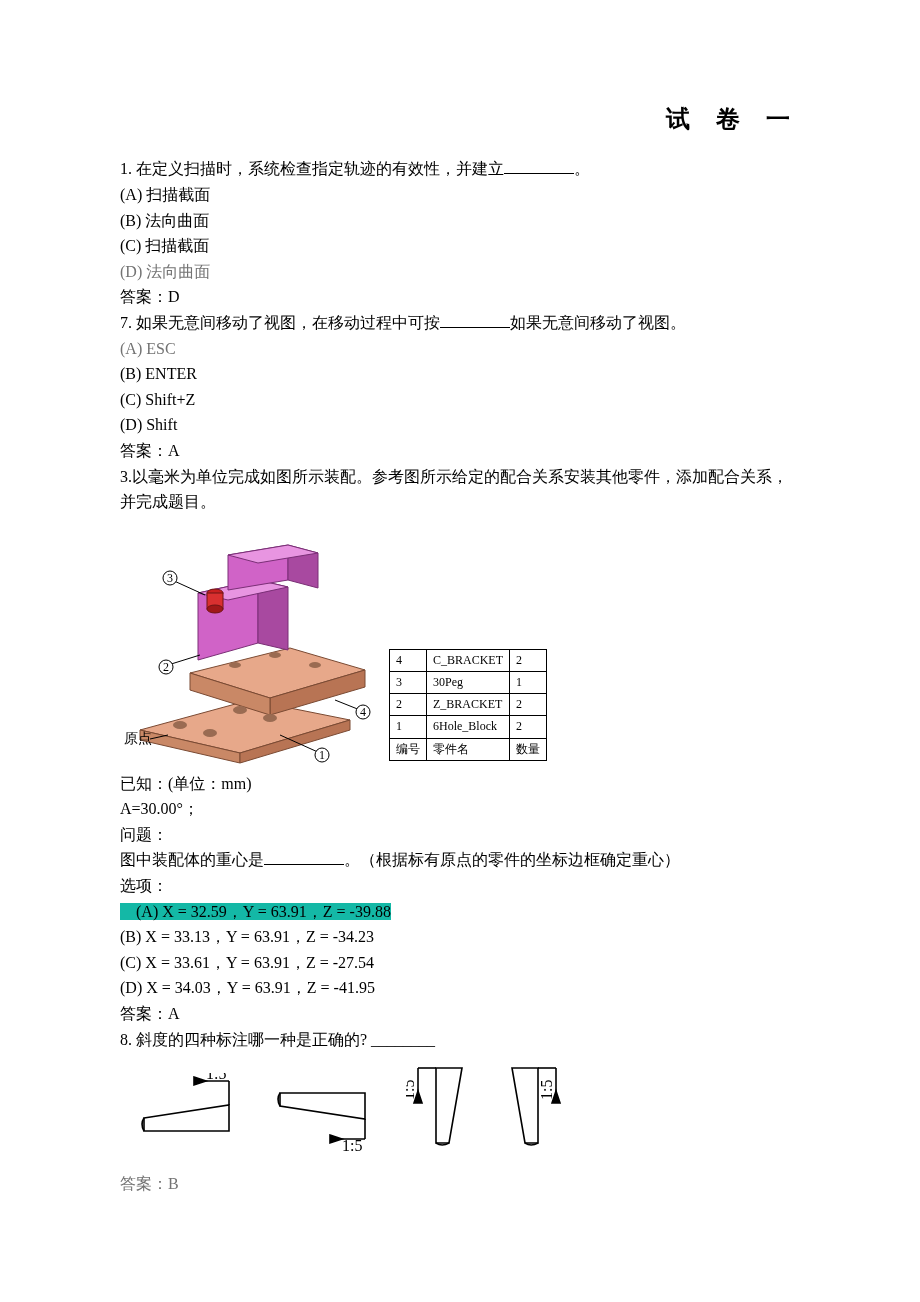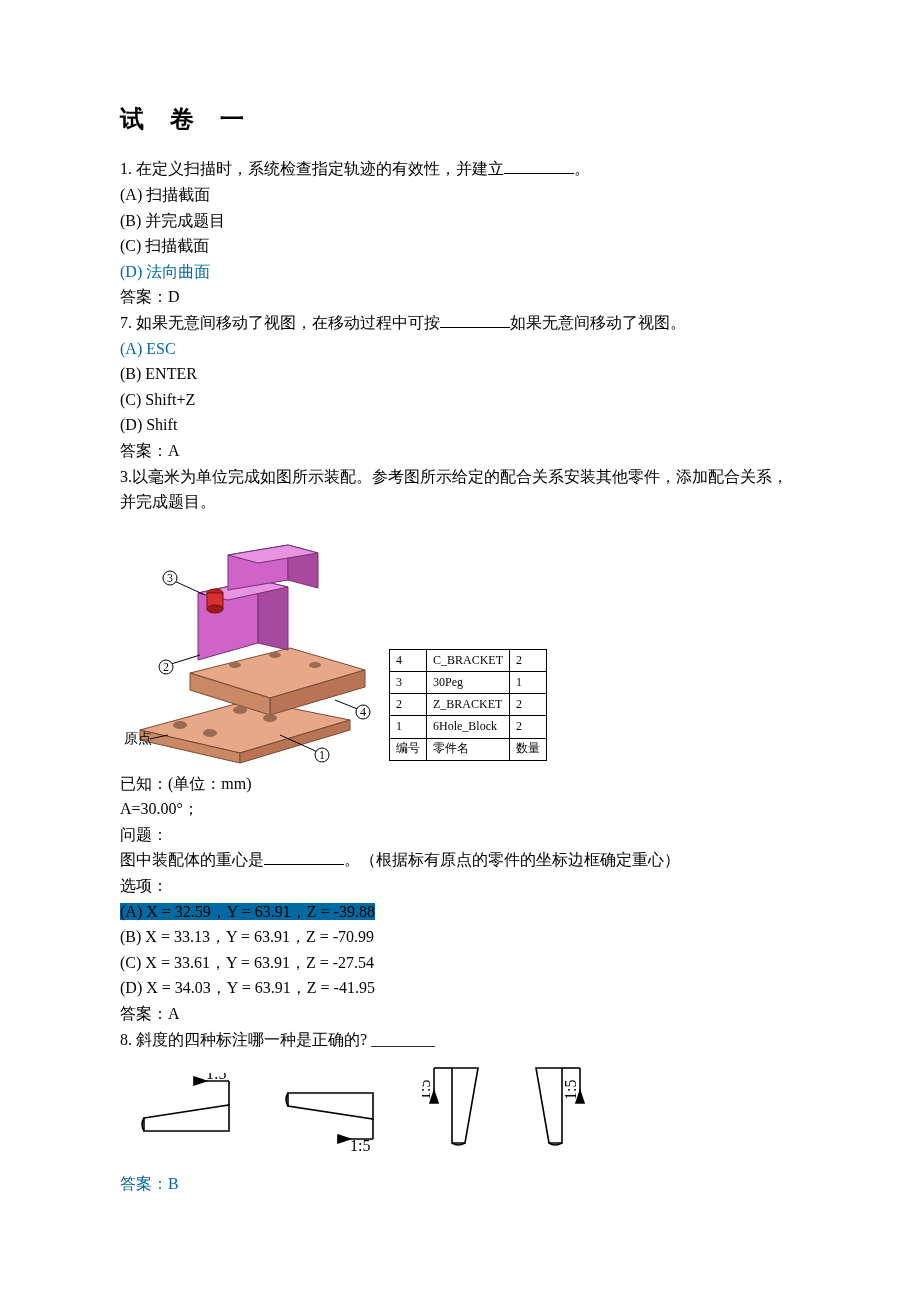--- a/index.html
+++ b/index.html
@@ -14,7 +14,7 @@
     background: #fff;
   }
   .title {
-    text-align: left;
+    text-align: right;
     font-size: 24px;
     font-weight: bold;
     letter-spacing: 10px;

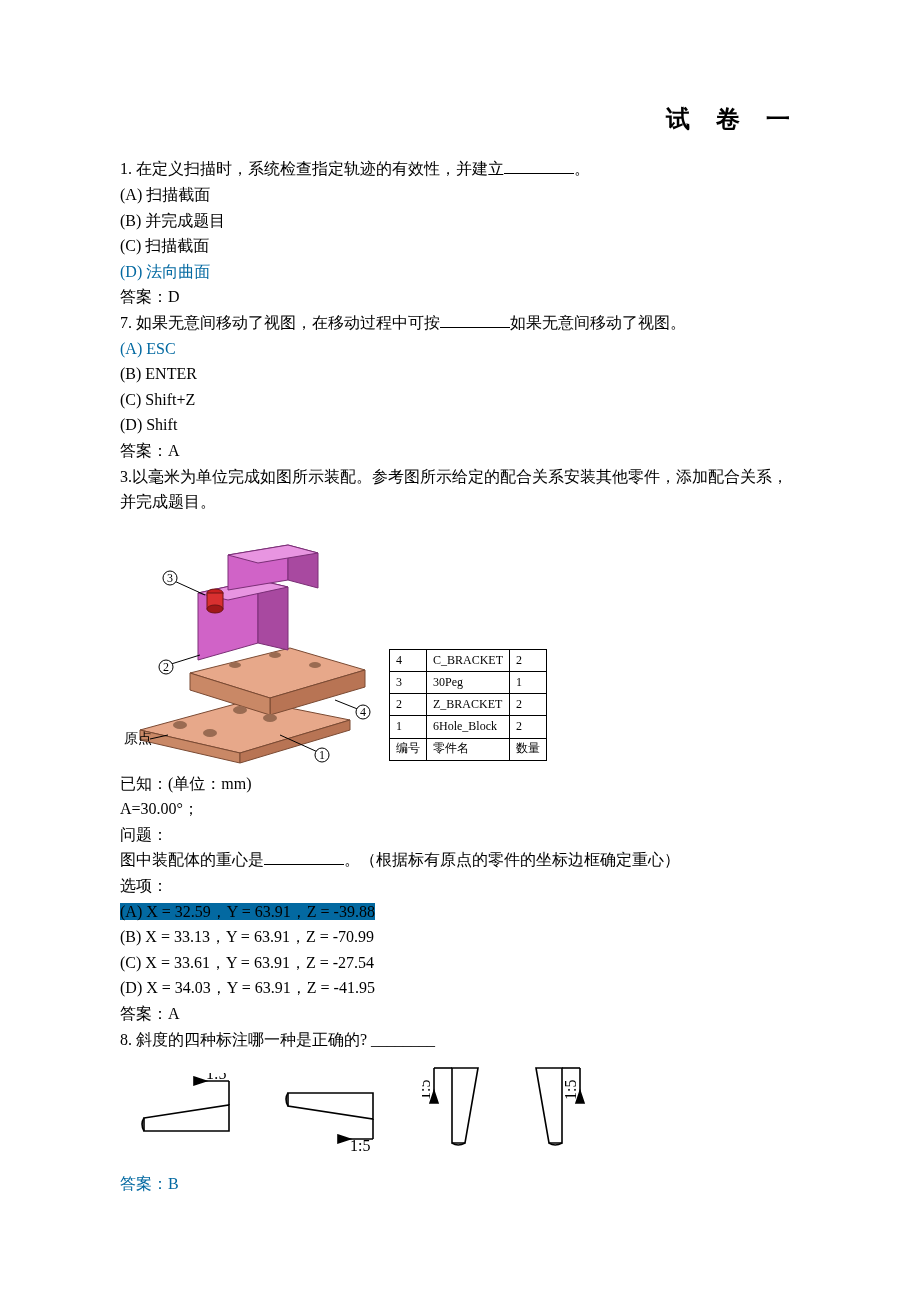--- a/index.html
+++ b/index.html
@@ -66,7 +66,7 @@
   <span>1. 在定义扫描时，系统检查指定轨迹的有效性，并建立</span><span class="blank"></span><span>。</span>
 </p>
 <p class="line">(A) 扫描截面</p>
-<p class="line">(B) 并完成题目</p>
+<p class="line">(B) 法向曲面</p>
 <p class="line">(C) 扫描截面</p>
 <p class="line red">(D) 法向曲面</p>
 <p class="line">答案：D</p>

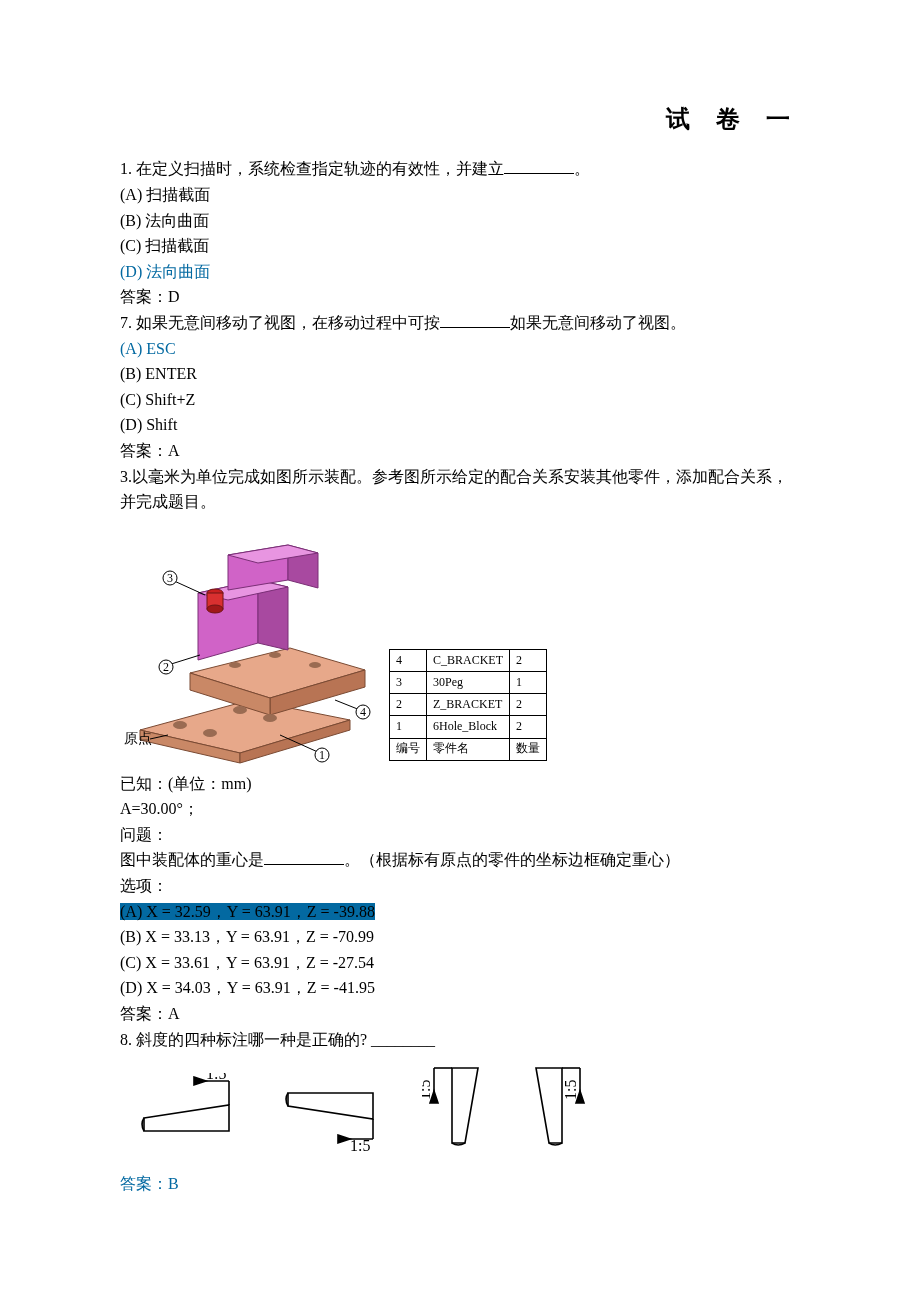--- a/index.html
+++ b/index.html
@@ -21,7 +21,7 @@
     margin-bottom: 18px;
   }
   .line { margin: 0; padding: 0; }
-  .red { color: #0369a1; }
+  .red { color: #737373; }
   .highlight { background: #0369a1; }
   .blank {
     display: inline-block;

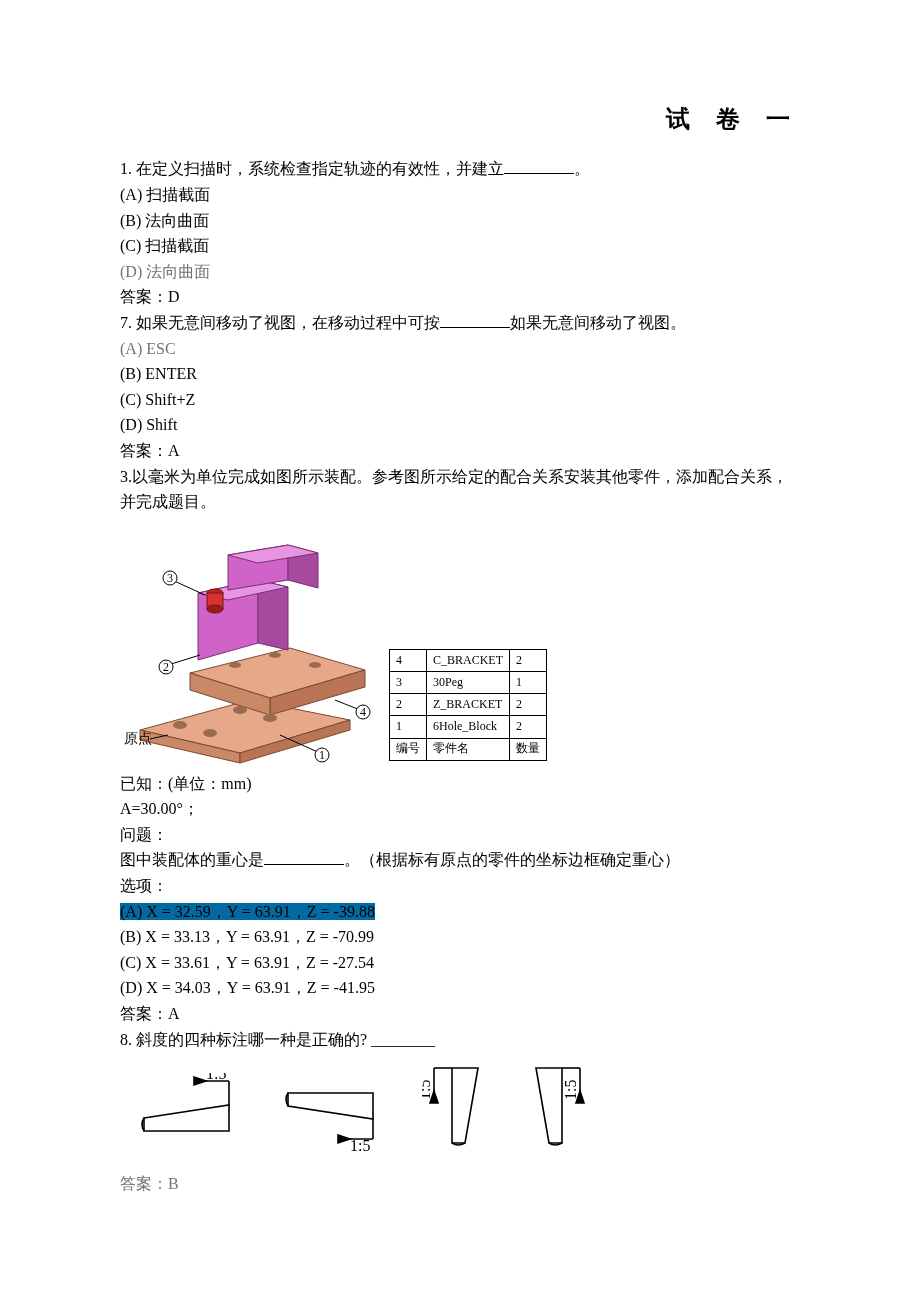--- a/index.html
+++ b/index.html
@@ -48,7 +48,7 @@
     text-align: left;
     font-weight: normal;
   }
-  table.parts .hdr { font-family: Liberation Mono, monospace; }
+  table.parts .hdr { font-family: Liberation Sans, sans-serif; }
   .q4-row {
     display: flex;
     align-items: flex-end;

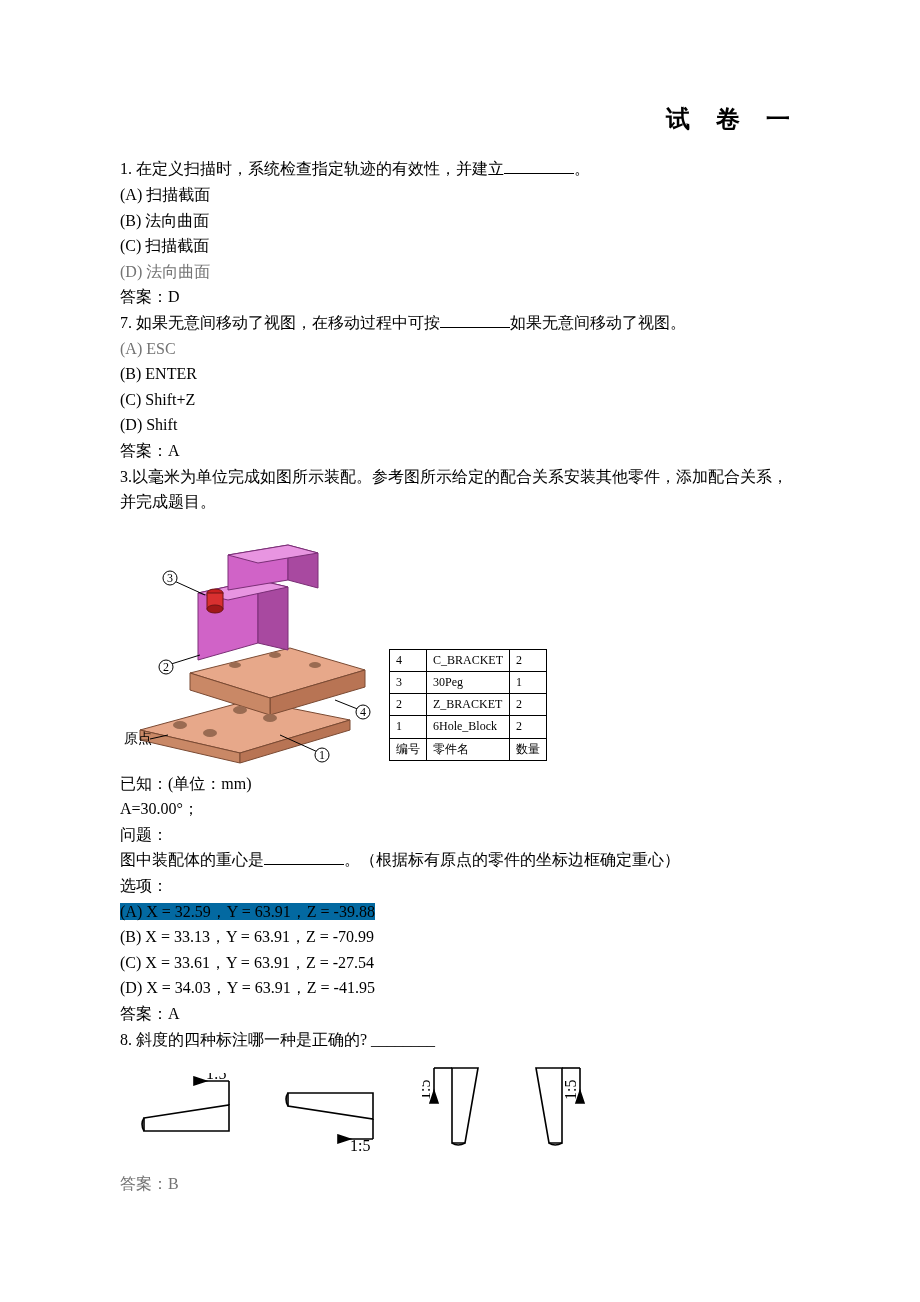--- a/index.html
+++ b/index.html
@@ -22,7 +22,7 @@
   }
   .line { margin: 0; padding: 0; }
   .red { color: #737373; }
-  .highlight { background: #0369a1; }
+  .highlight { background: #14b8a6; padding-left: 16px; }
   .blank {
     display: inline-block;
     border-bottom: 1px solid #000;

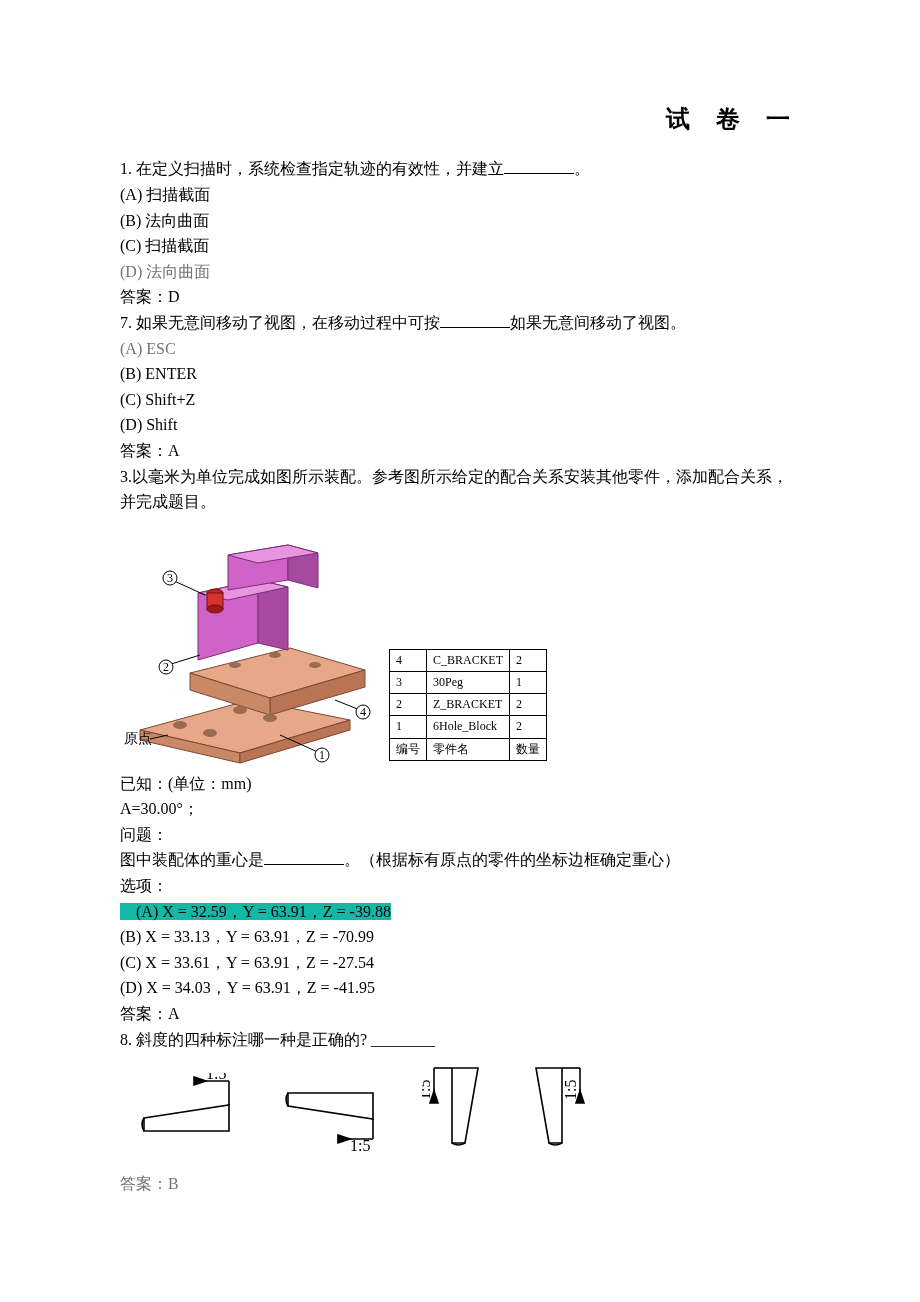--- a/index.html
+++ b/index.html
@@ -171,7 +171,7 @@
 </p>
 <p class="line">选项：</p>
 <p class="line"><span class="highlight">(A)  X = 32.59，Y = 63.91，Z = -39.88</span></p>
-<p class="line">(B)  X = 33.13，Y = 63.91，Z = -70.99</p>
+<p class="line">(B)  X = 33.13，Y = 63.91，Z = -34.23</p>
 <p class="line">(C)  X = 33.61，Y = 63.91，Z = -27.54</p>
 <p class="line">(D)  X = 34.03，Y = 63.91，Z = -41.95</p>
 <p class="line">答案：A</p>

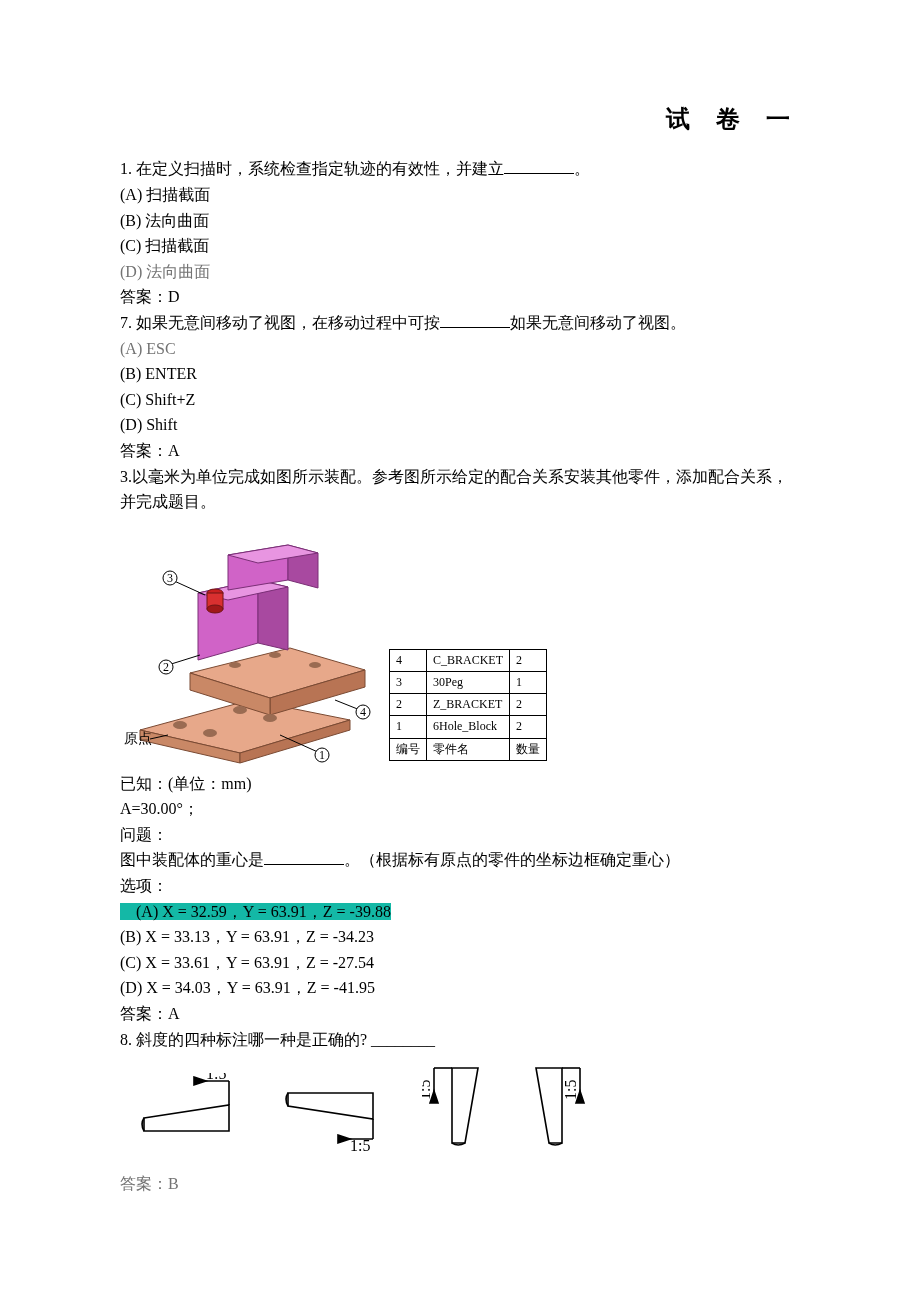--- a/index.html
+++ b/index.html
@@ -52,7 +52,7 @@
   .q4-row {
     display: flex;
     align-items: flex-end;
-    gap: 34px;
+    gap: 26px;
     margin: 6px 0 18px 14px;
   }
   svg { display: block; }

